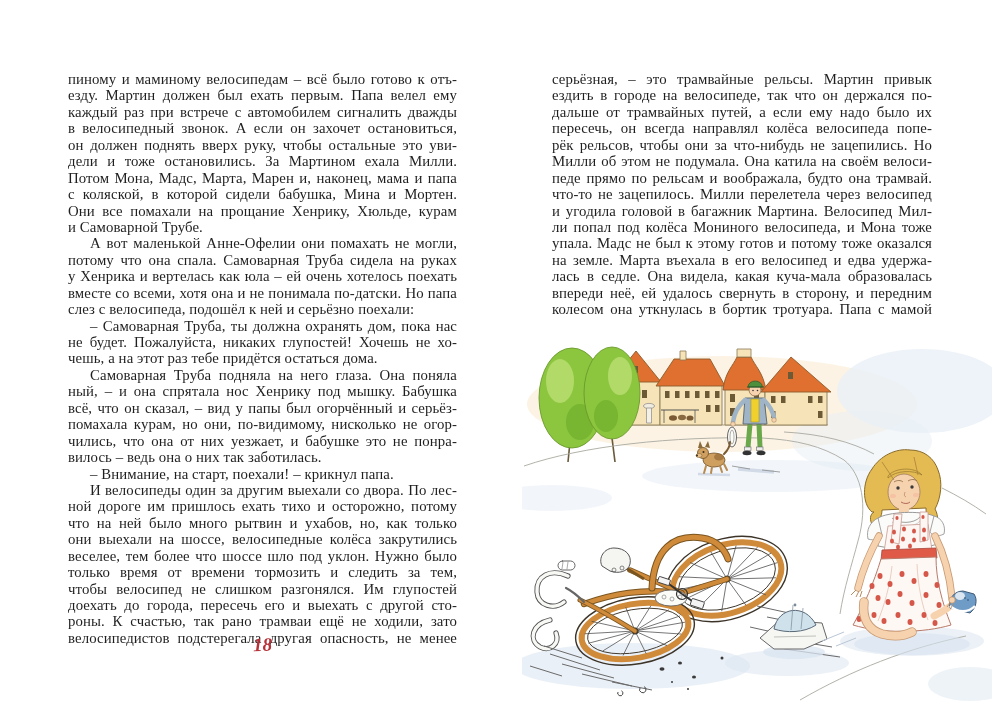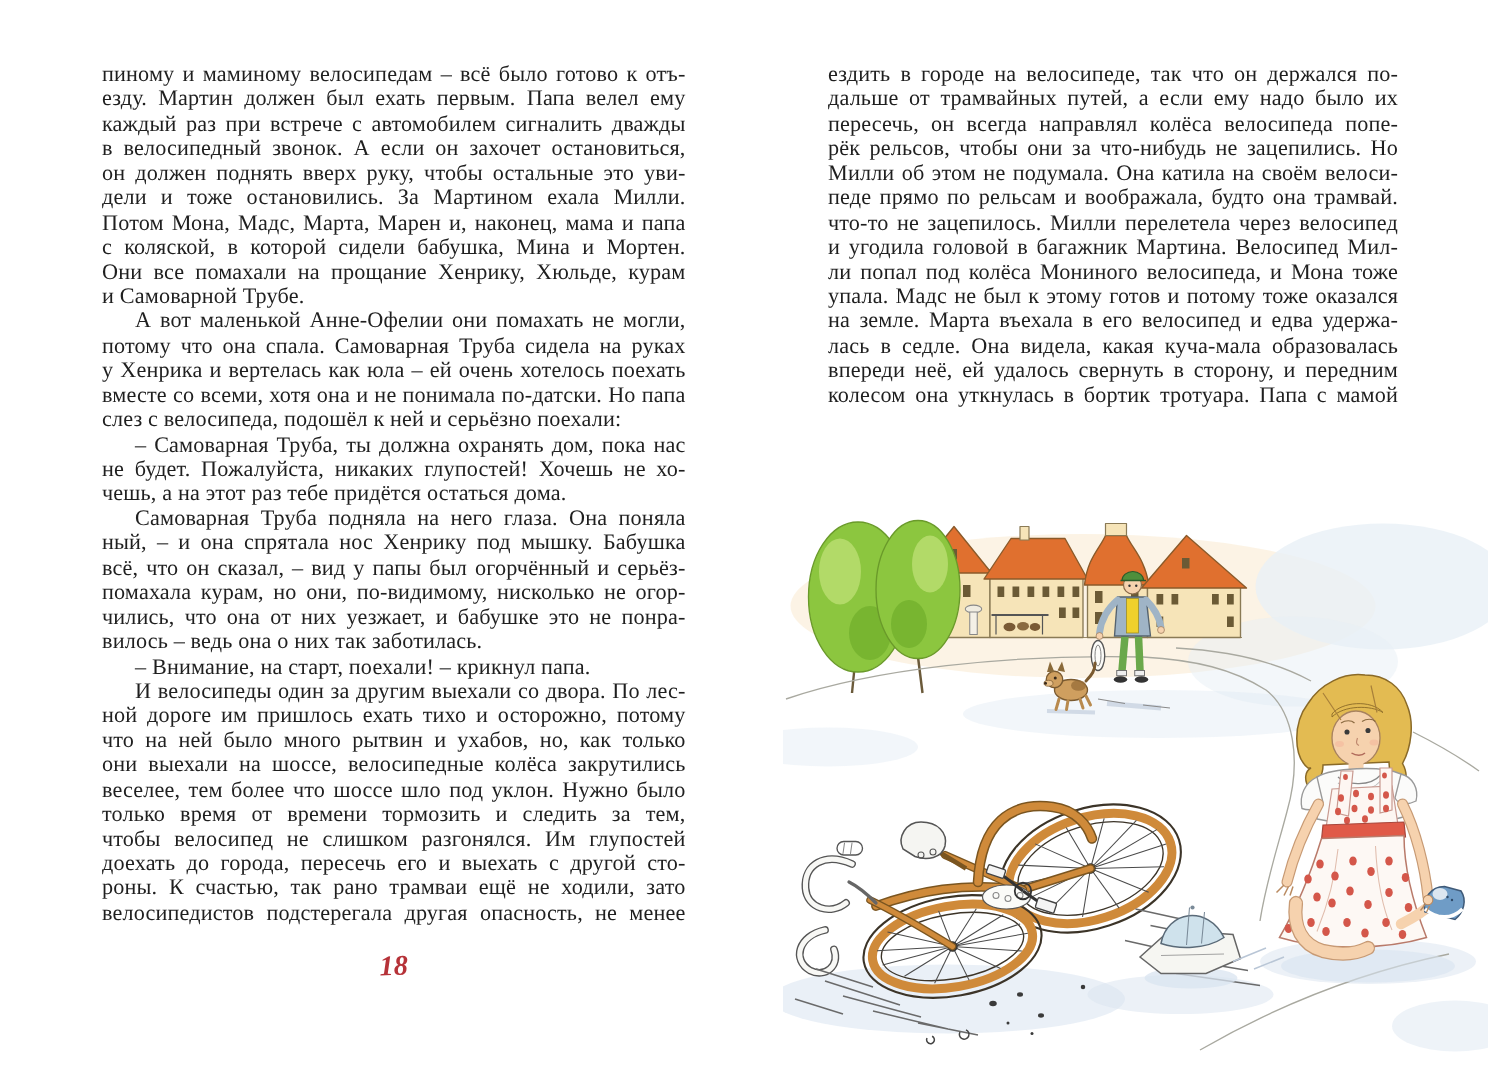--- a/index.html
+++ b/index.html
@@ -14,7 +14,7 @@
   }
   .spread{position:relative;width:1000px;height:712px;background:#ffffff;}
   .text-col{
-    position:absolute;top:42px;
+    position:absolute;top:71px;
     font-size:14.8px;
     line-height:var(--lh);
     color:#1f1f1f;

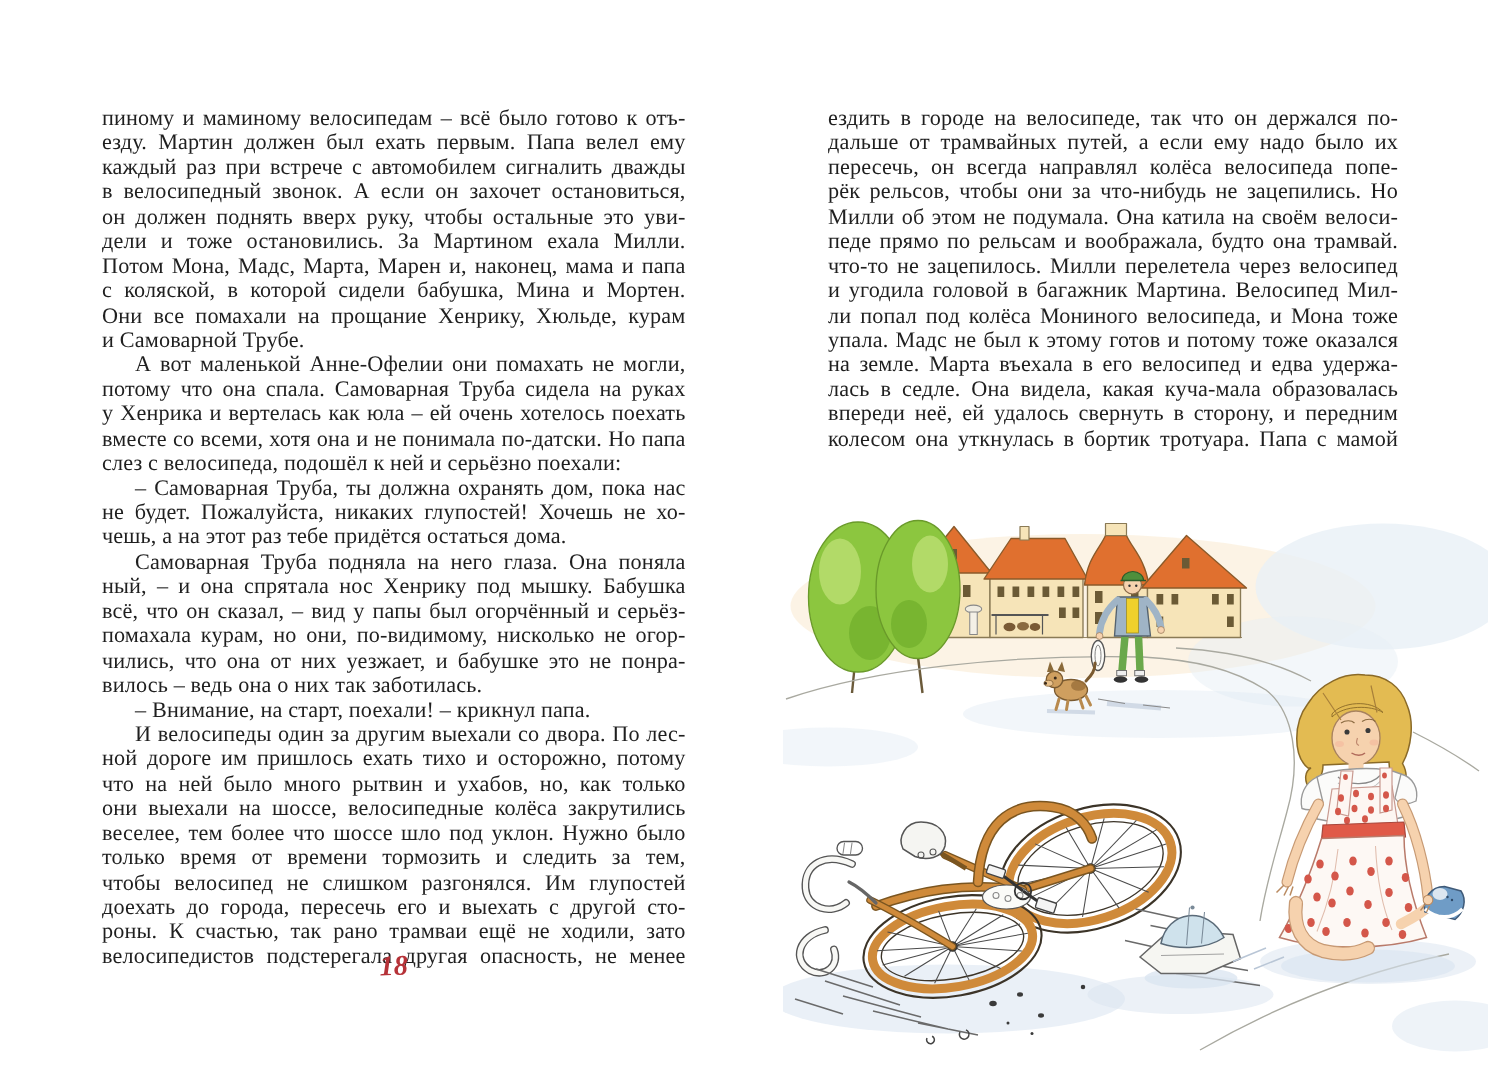--- a/index.html
+++ b/index.html
@@ -89,6 +89,7 @@
   <div class="page-num">18</div>
 
   <div id="right-col" class="text-col">
+      <div class="tline">серьёзная, – это трамвайные рельсы. Мартин привык</div>
       <div class="tline">ездить в городе на велосипеде, так что он держался по-</div>
       <div class="tline">дальше от трамвайных путей, а если ему надо было их</div>
       <div class="tline">пересечь, он всегда направлял колёса велосипеда попе-</div>

